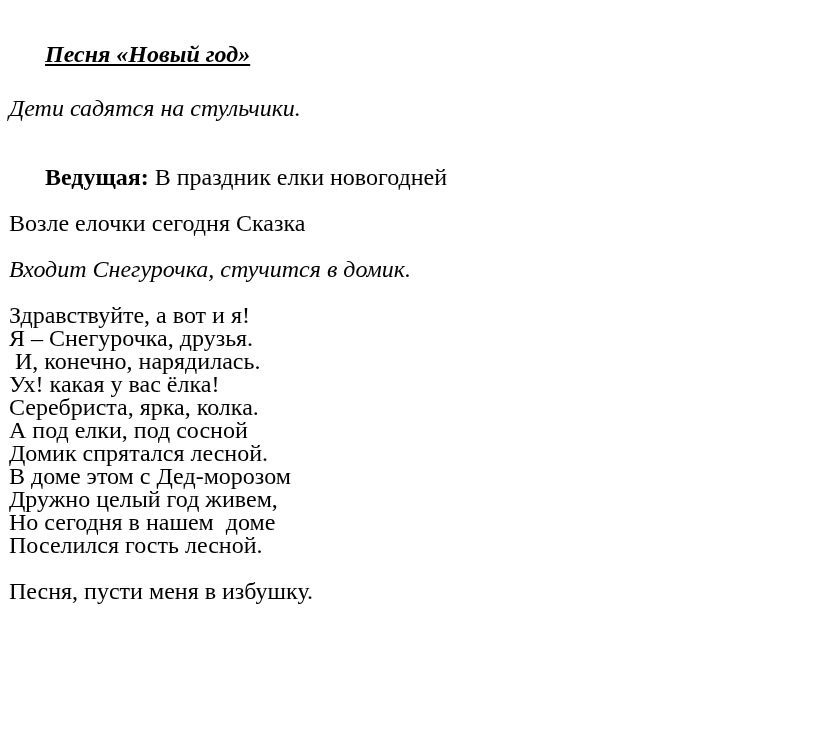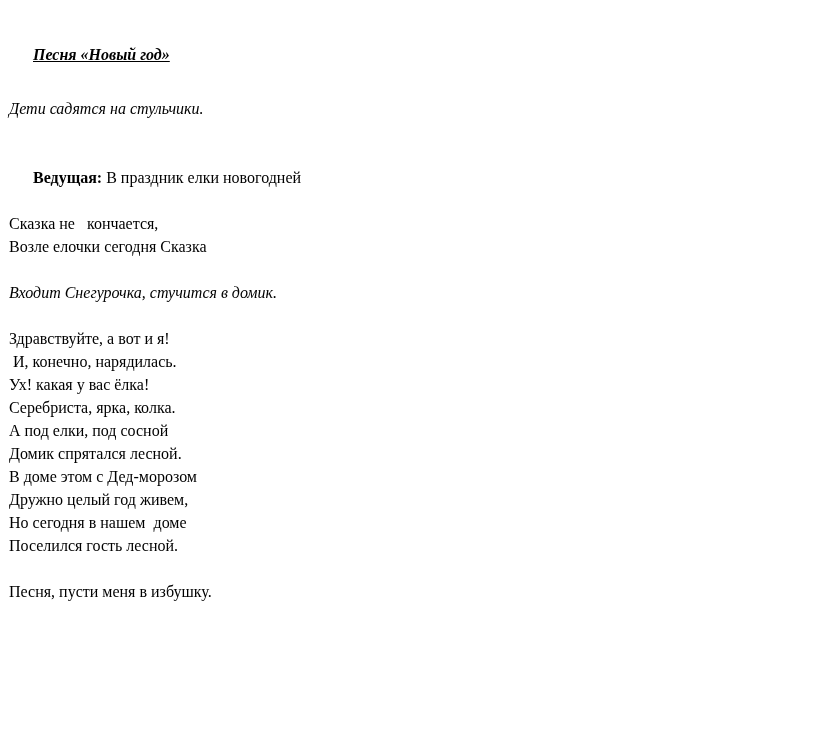--- a/index.html
+++ b/index.html
@@ -16,7 +16,7 @@
     color: #000000;
     padding: 20px 10px 0 9px;
     font-family: "Liberation Serif", "DejaVu Serif", serif;
-    font-size: 16px;
+    font-size: 24px;
     line-height: 23px;
     overflow: hidden;
   }

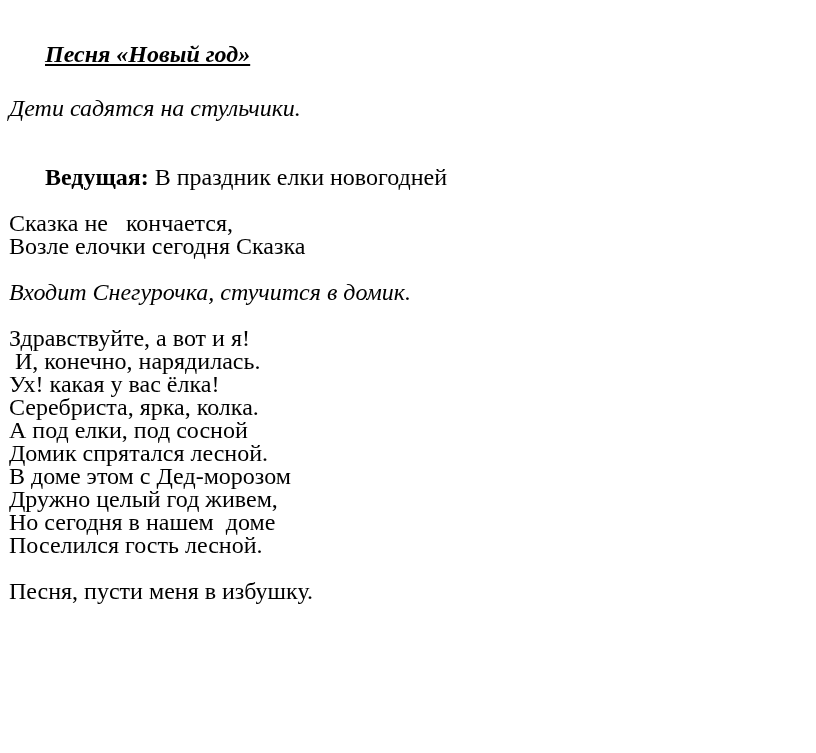--- a/index.html
+++ b/index.html
@@ -46,7 +46,6 @@
     <div class="line">
       <span class="speaker">Ведущая:</span><span> В праздник елки новогодней</span>
     </div>
-    <div class="line">Сказка не   кончается,</div>
     <div class="line">Возле елочки сегодня Сказка</div>
   </div>
 

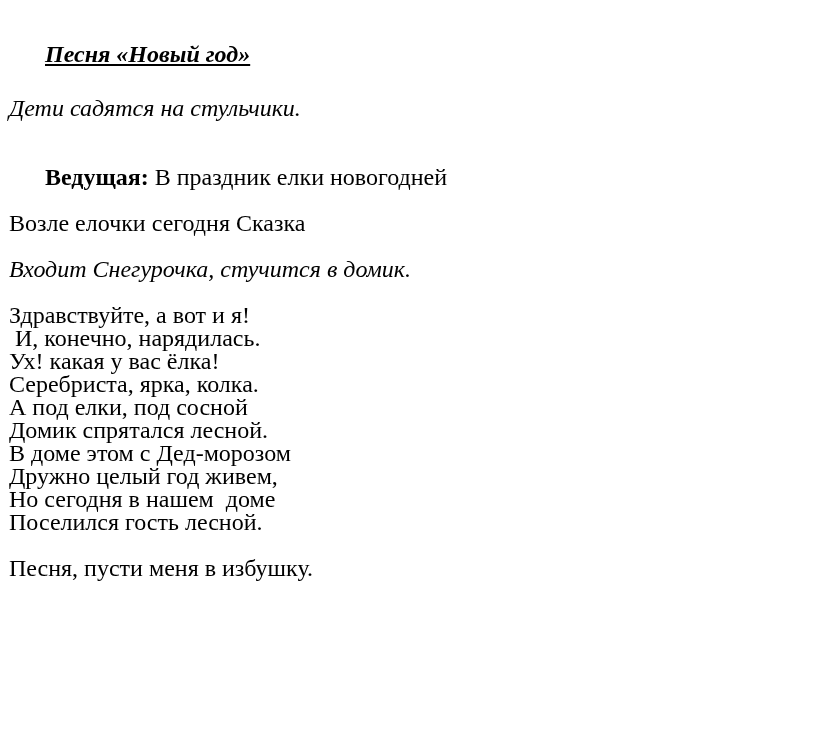--- a/index.html
+++ b/index.html
@@ -55,6 +55,7 @@
 
   <div class="block">
     <div class="line">Здравствуйте, а вот и я!</div>
+    <div class="line">Я – Снегурочка, друзья.</div>
     <div class="line"> И, конечно, нарядилась.</div>
     <div class="line">Ух! какая у вас ёлка!</div>
     <div class="line">Серебриста, ярка, колка.</div>

